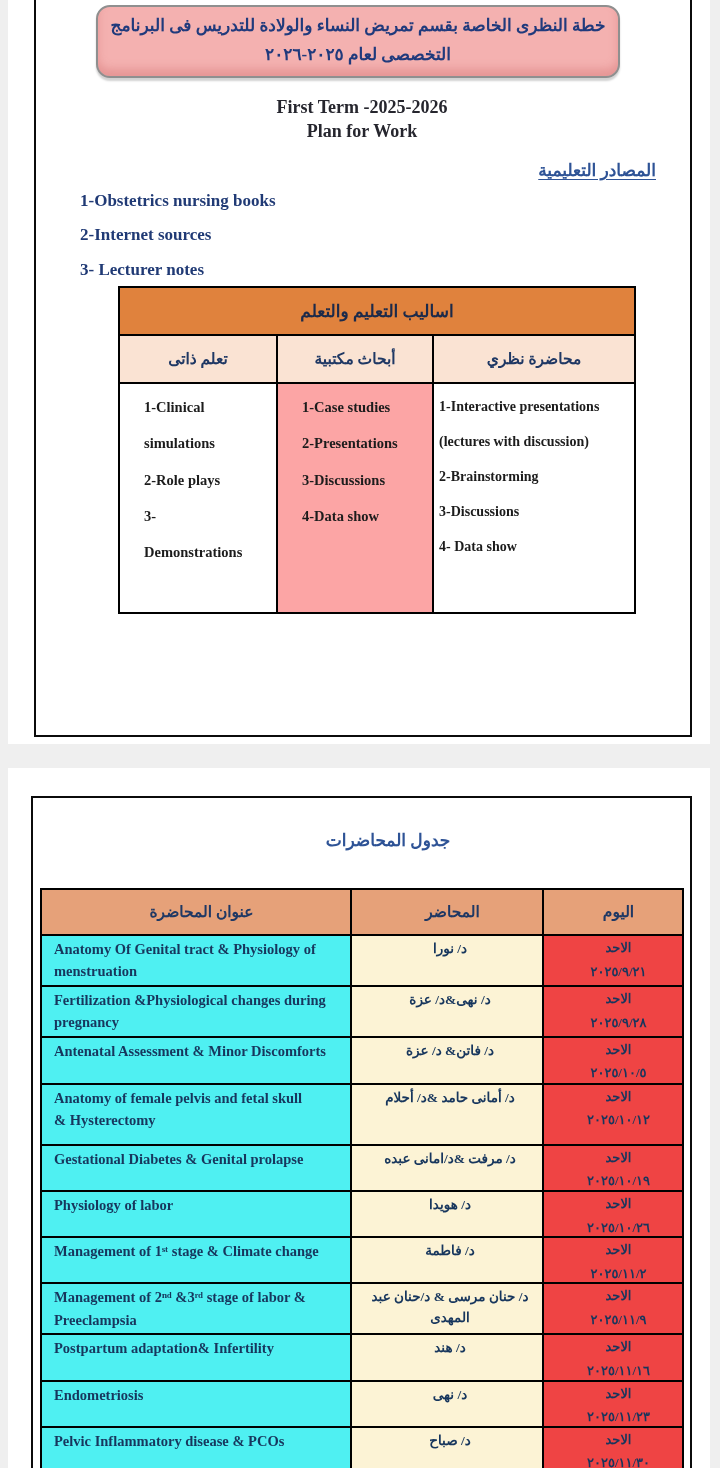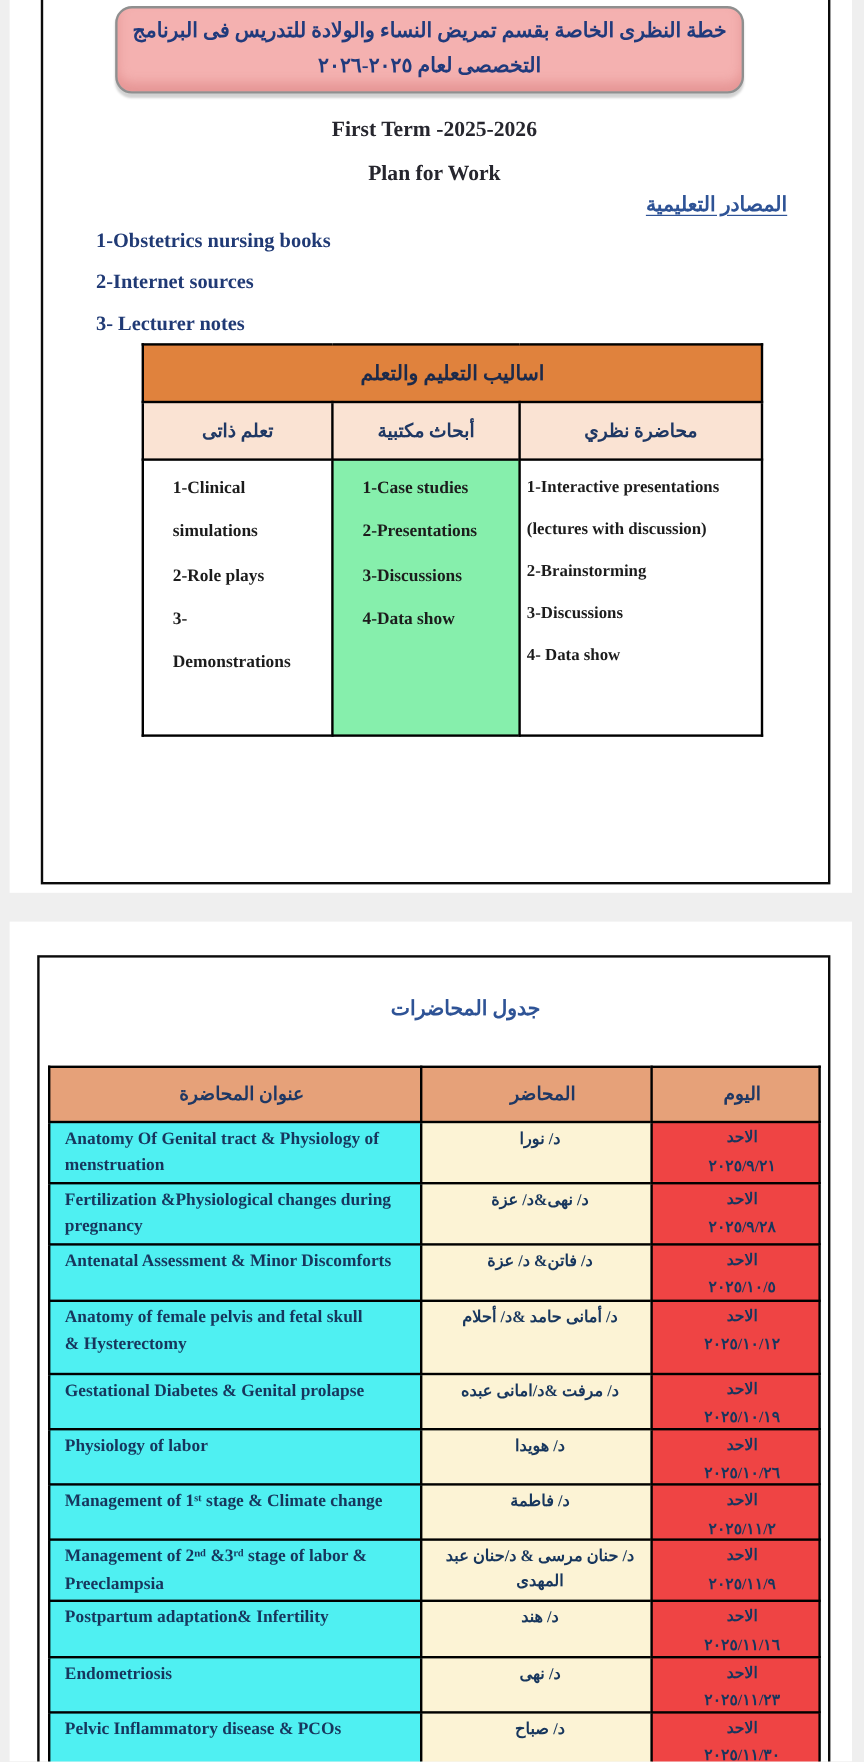--- a/index.html
+++ b/index.html
@@ -26,7 +26,7 @@
 
   .h-center{position:absolute;left:34px;width:656px;text-align:center;font-weight:bold;}
   #h-first{top:97px;font-size:18px;color:#26262e;}
-  #h-plan{top:134px;font-size:18px;color:#26262e;}
+  #h-plan{top:121px;font-size:18px;color:#26262e;}
   #res-head{
     position:absolute;left:34px;top:160px;width:622px;text-align:right;direction:rtl;
     color:#2e5396;font-size:17px;font-weight:bold;

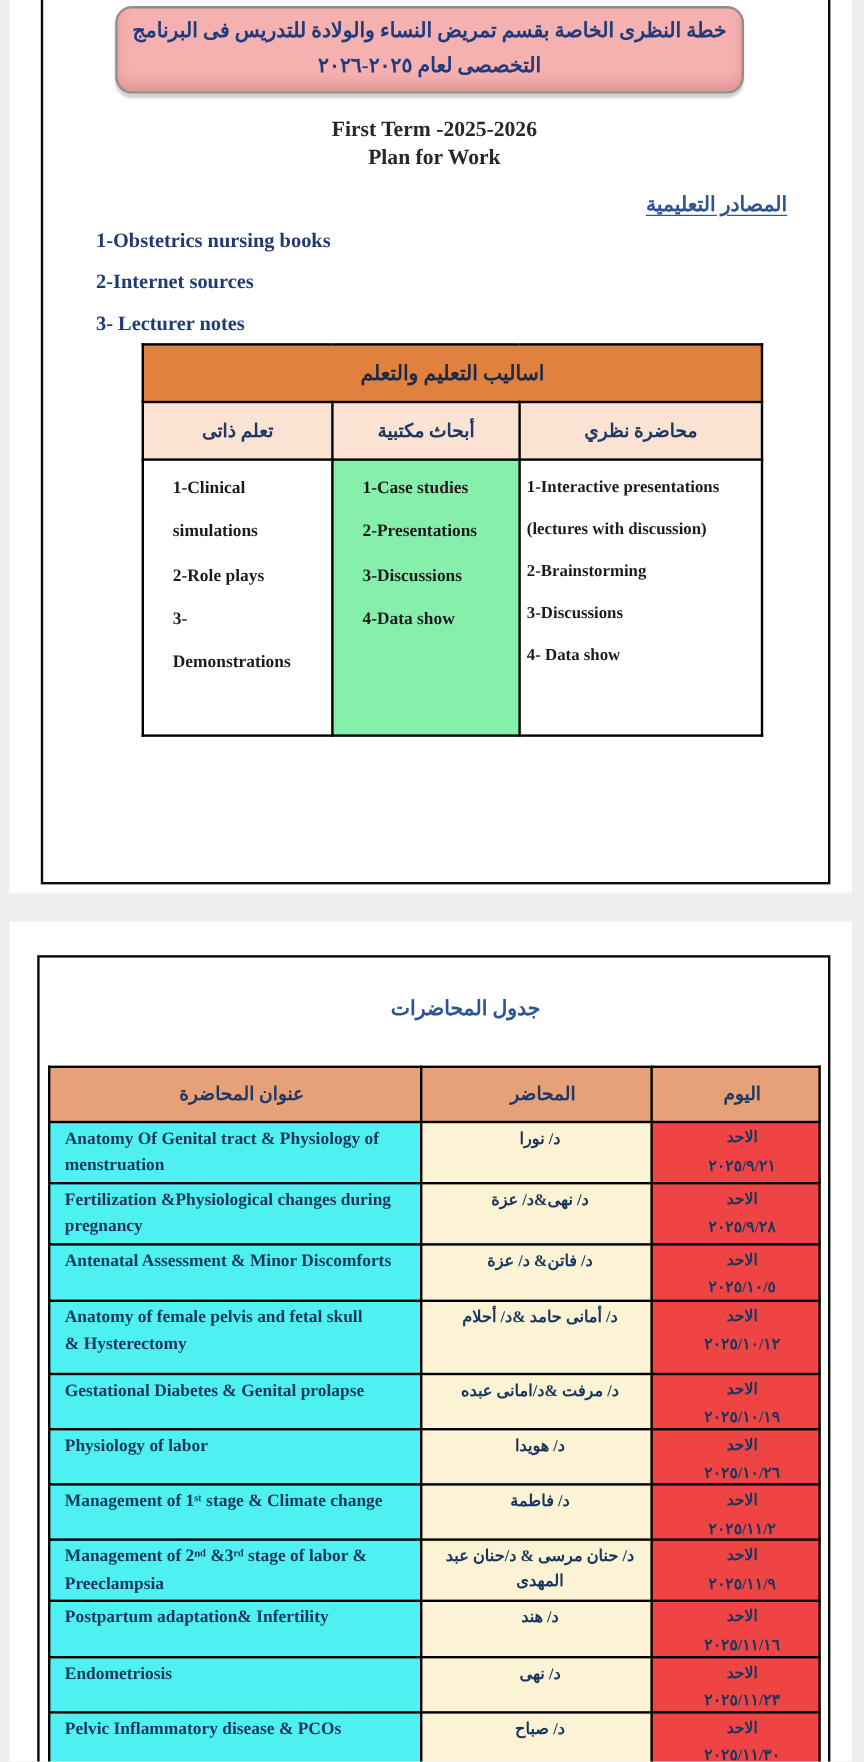--- a/index.html
+++ b/index.html
@@ -46,7 +46,7 @@
   .mt-cell{height:218px;vertical-align:top;padding:5px 24px;font-weight:bold;color:#1c1c1c;
            line-height:2.5;direction:ltr;text-align:left;background:#ffffff;font-size:14.5px;}
   .mt-theory{font-size:14px;padding:5px 5px;}
-  .mt-peach{background:#86efac;}
+  .mt-peach{background:#fca5a5;}
 
   
   #sched-title{position:absolute;left:34px;top:830px;width:708px;text-align:center;

